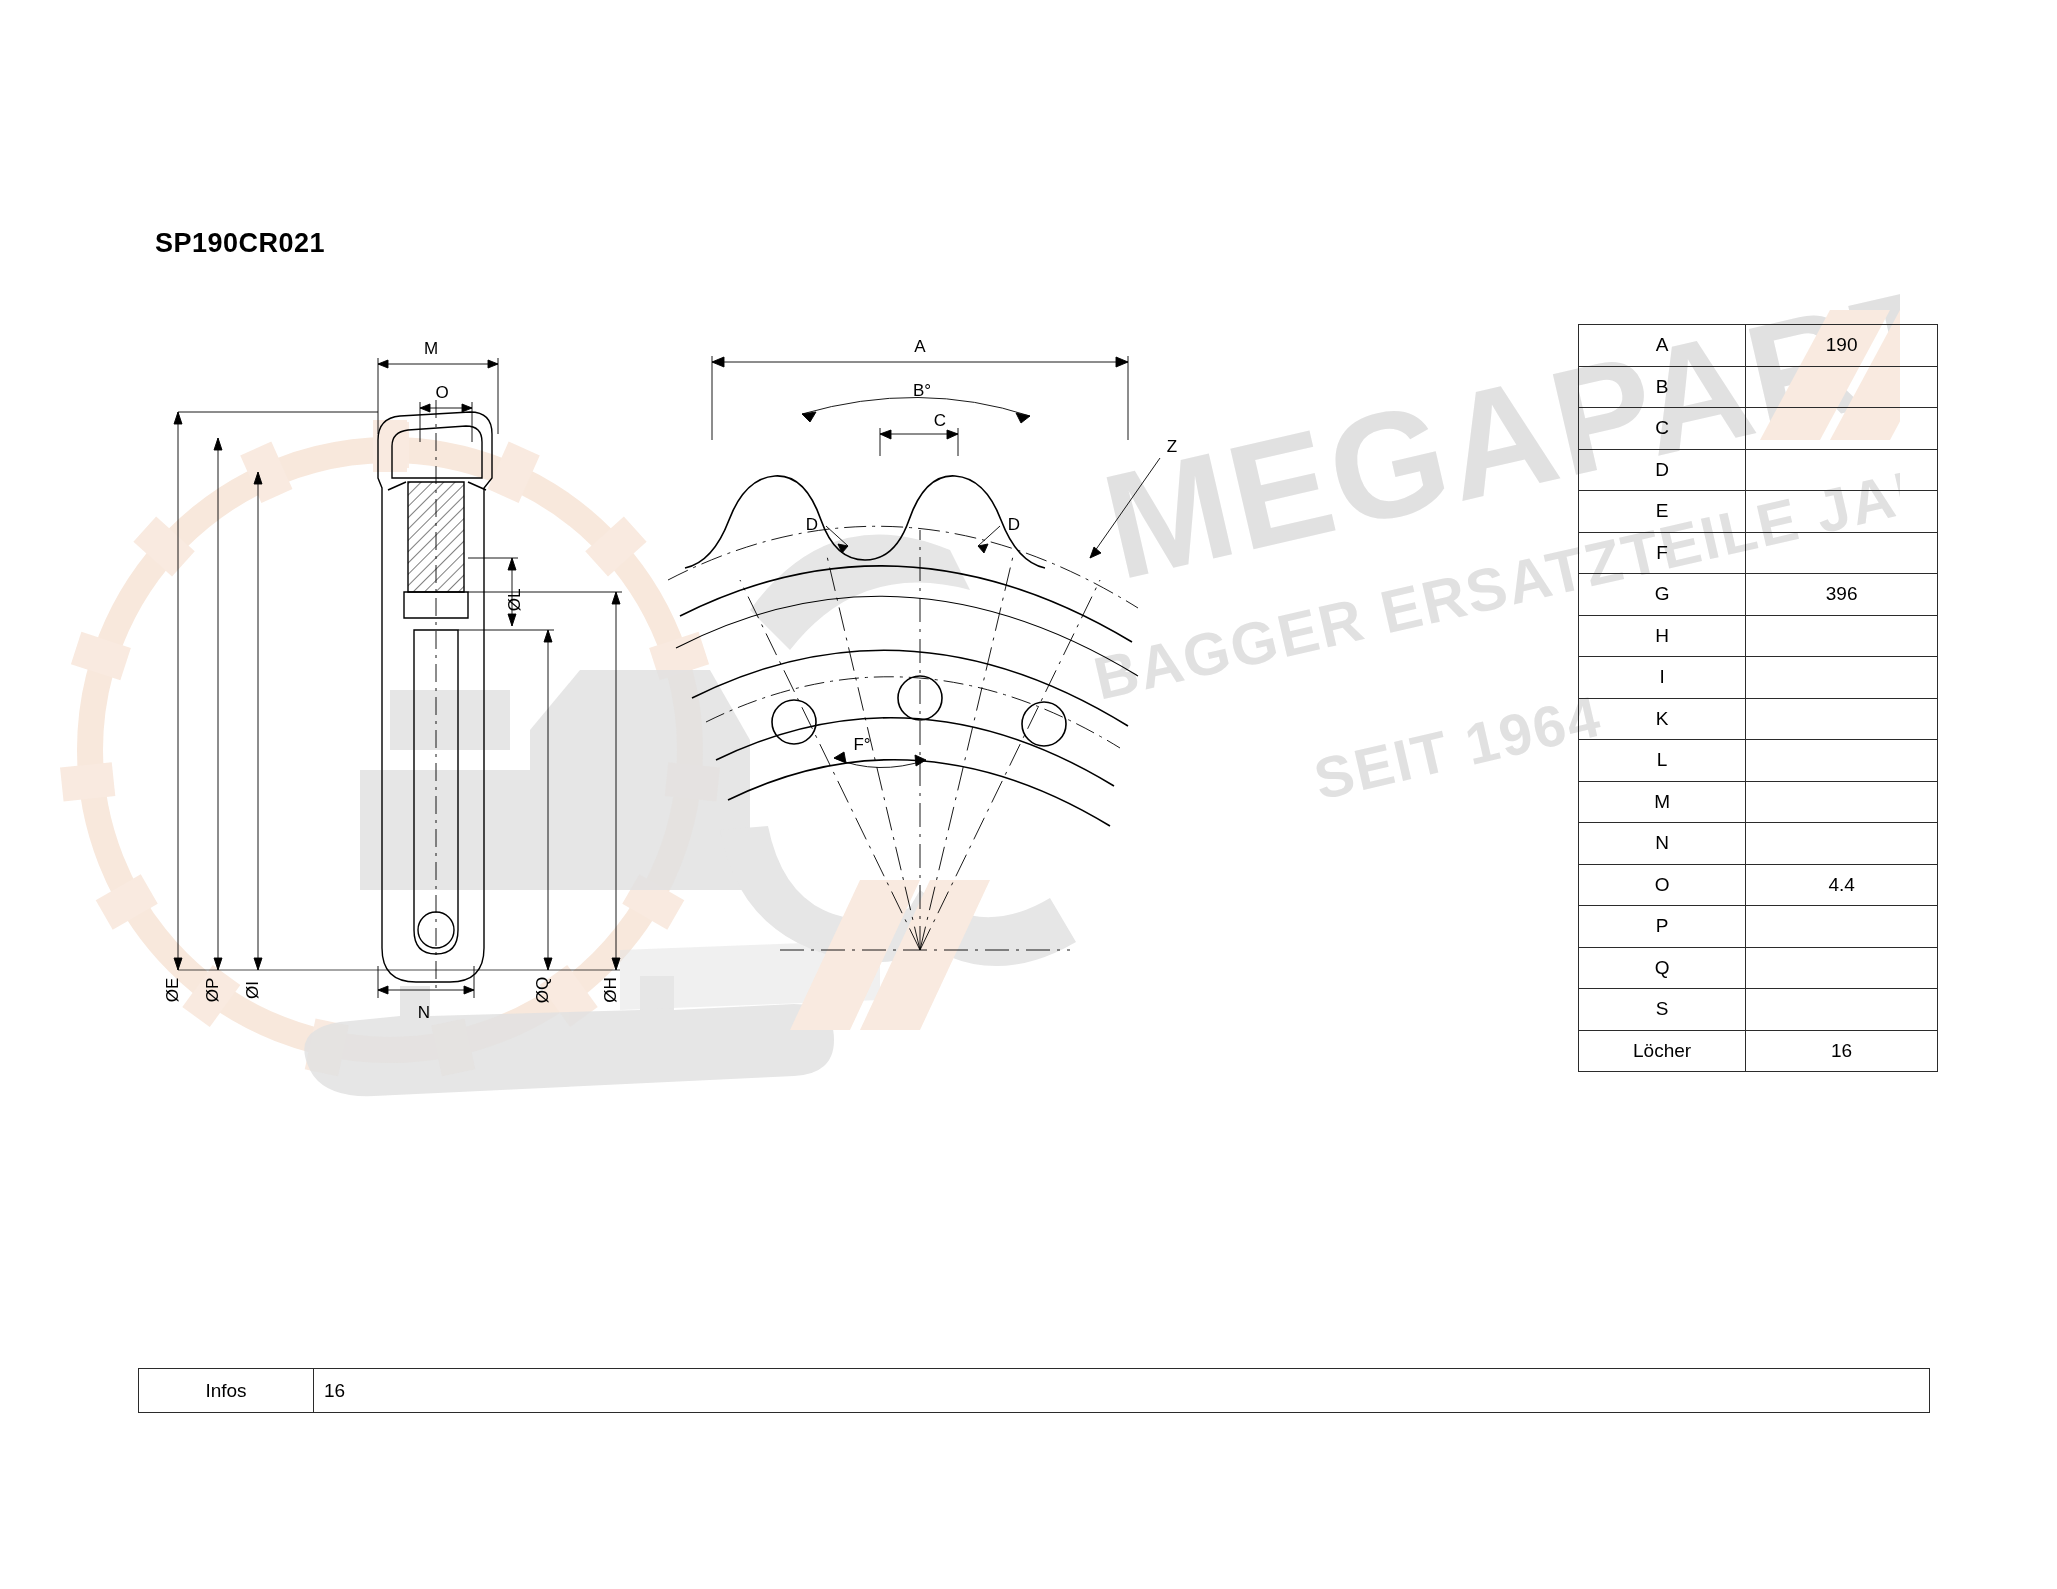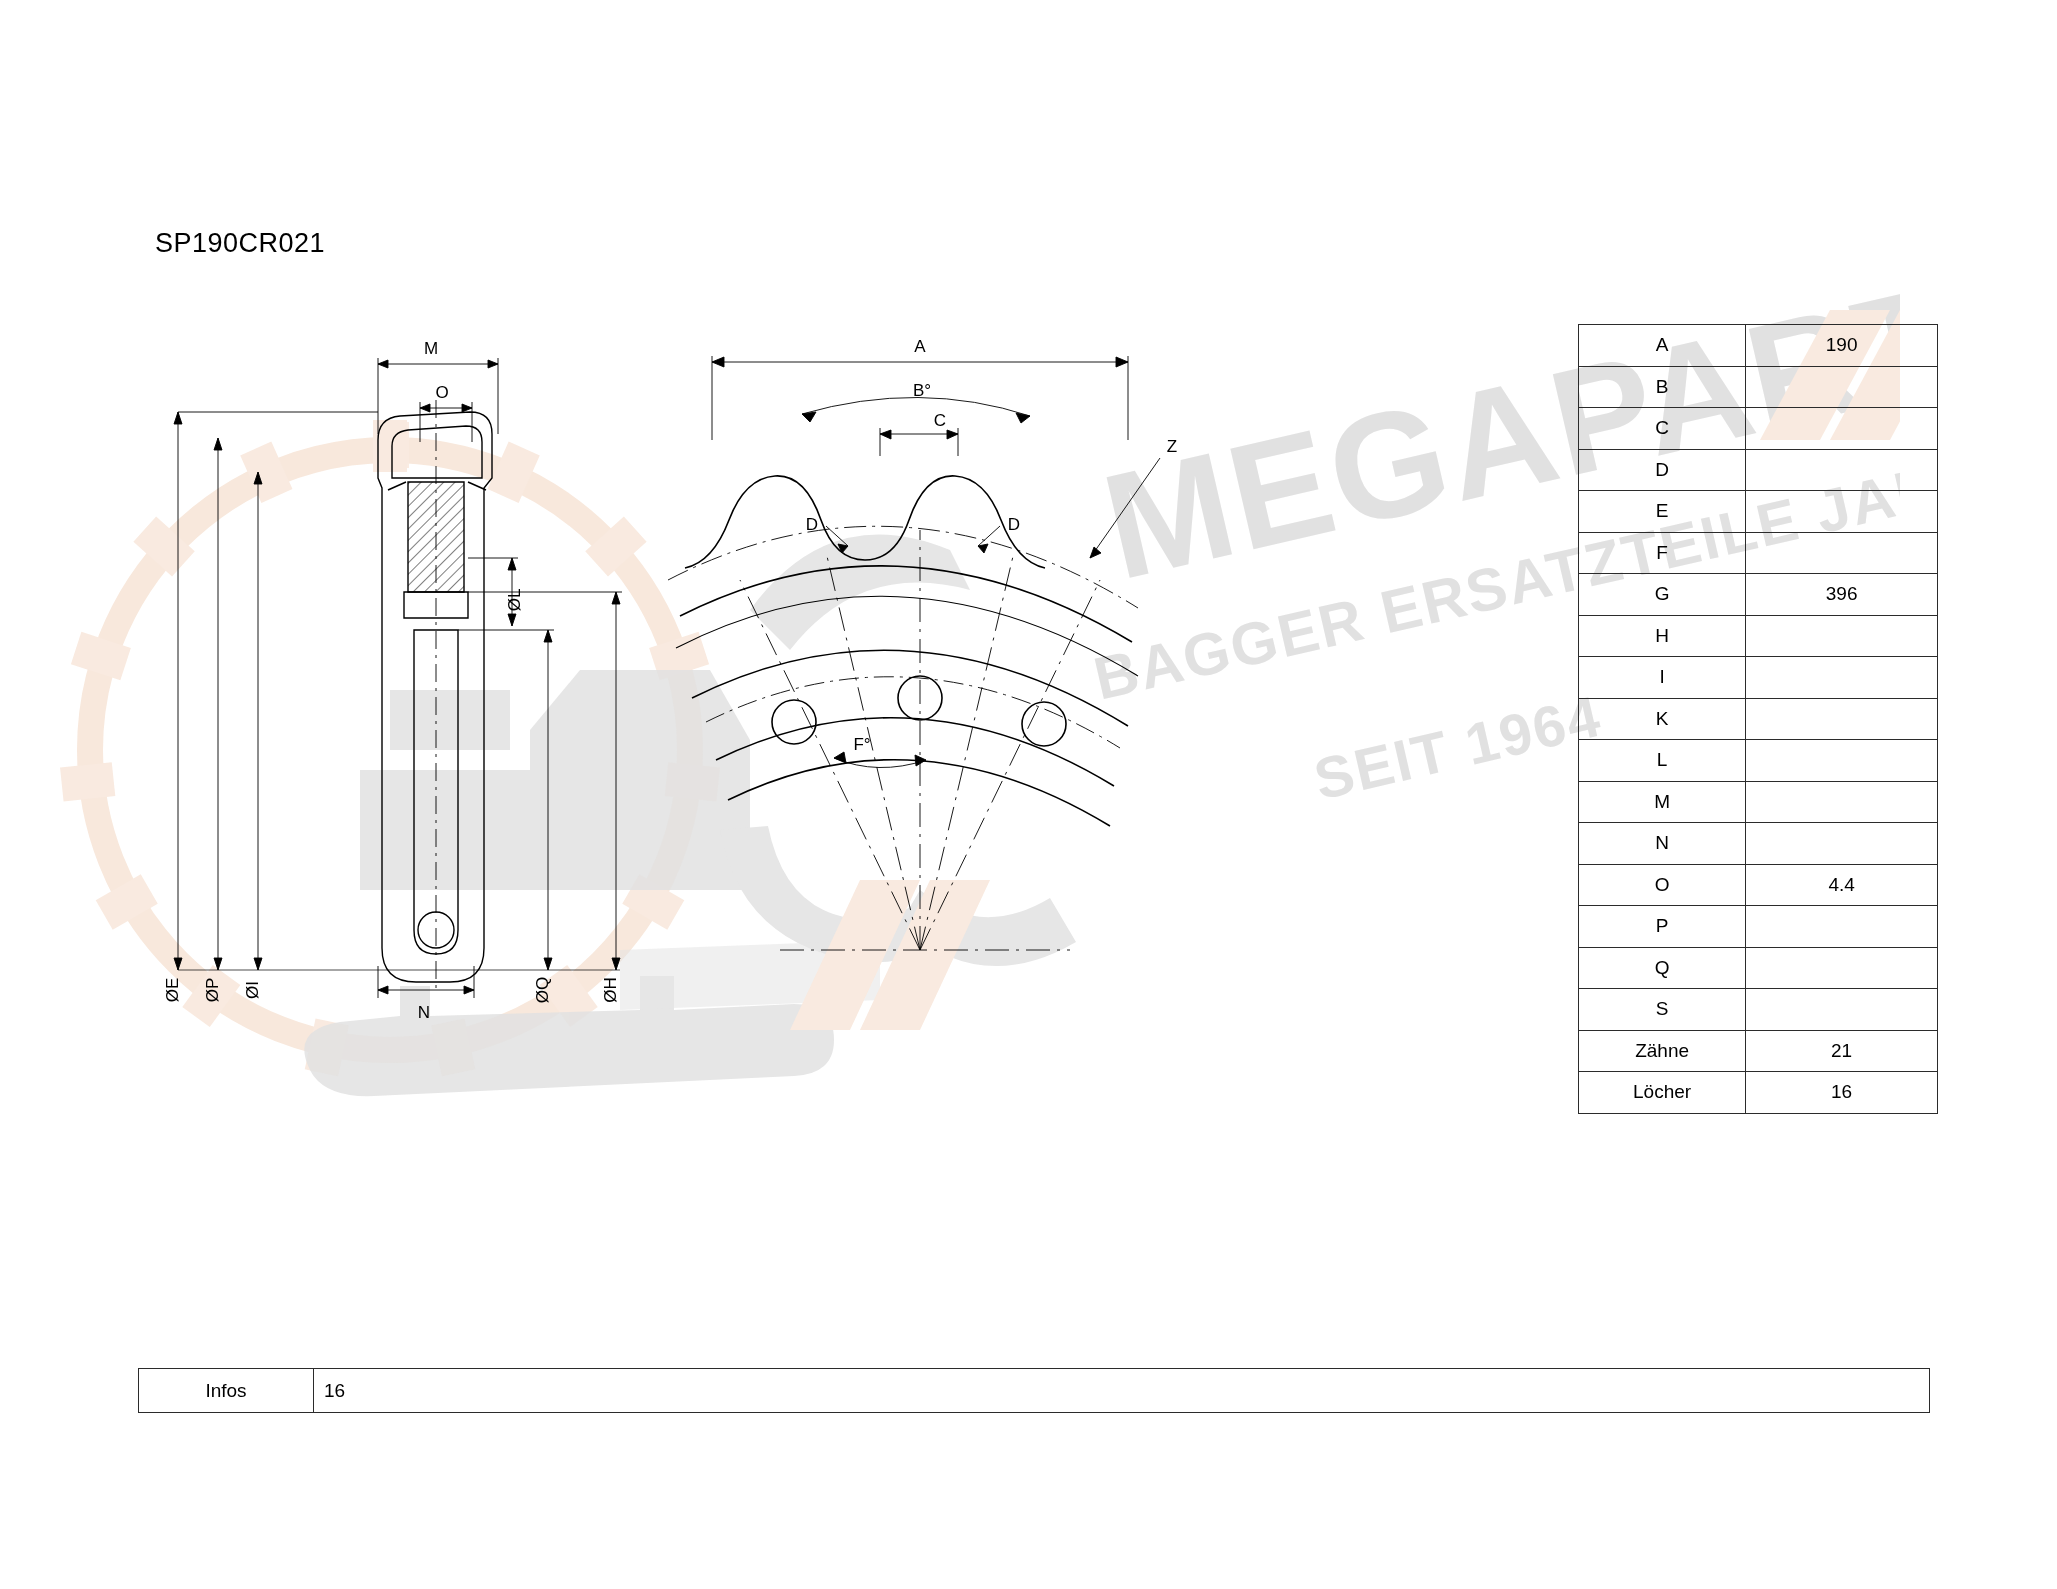--- a/index.html
+++ b/index.html
@@ -22,7 +22,7 @@
     left: 155px;
     top: 228px;
     font-size: 27px;
-    font-weight: normal;
+    font-weight: bold;
     letter-spacing: 0.5px;
   }
 

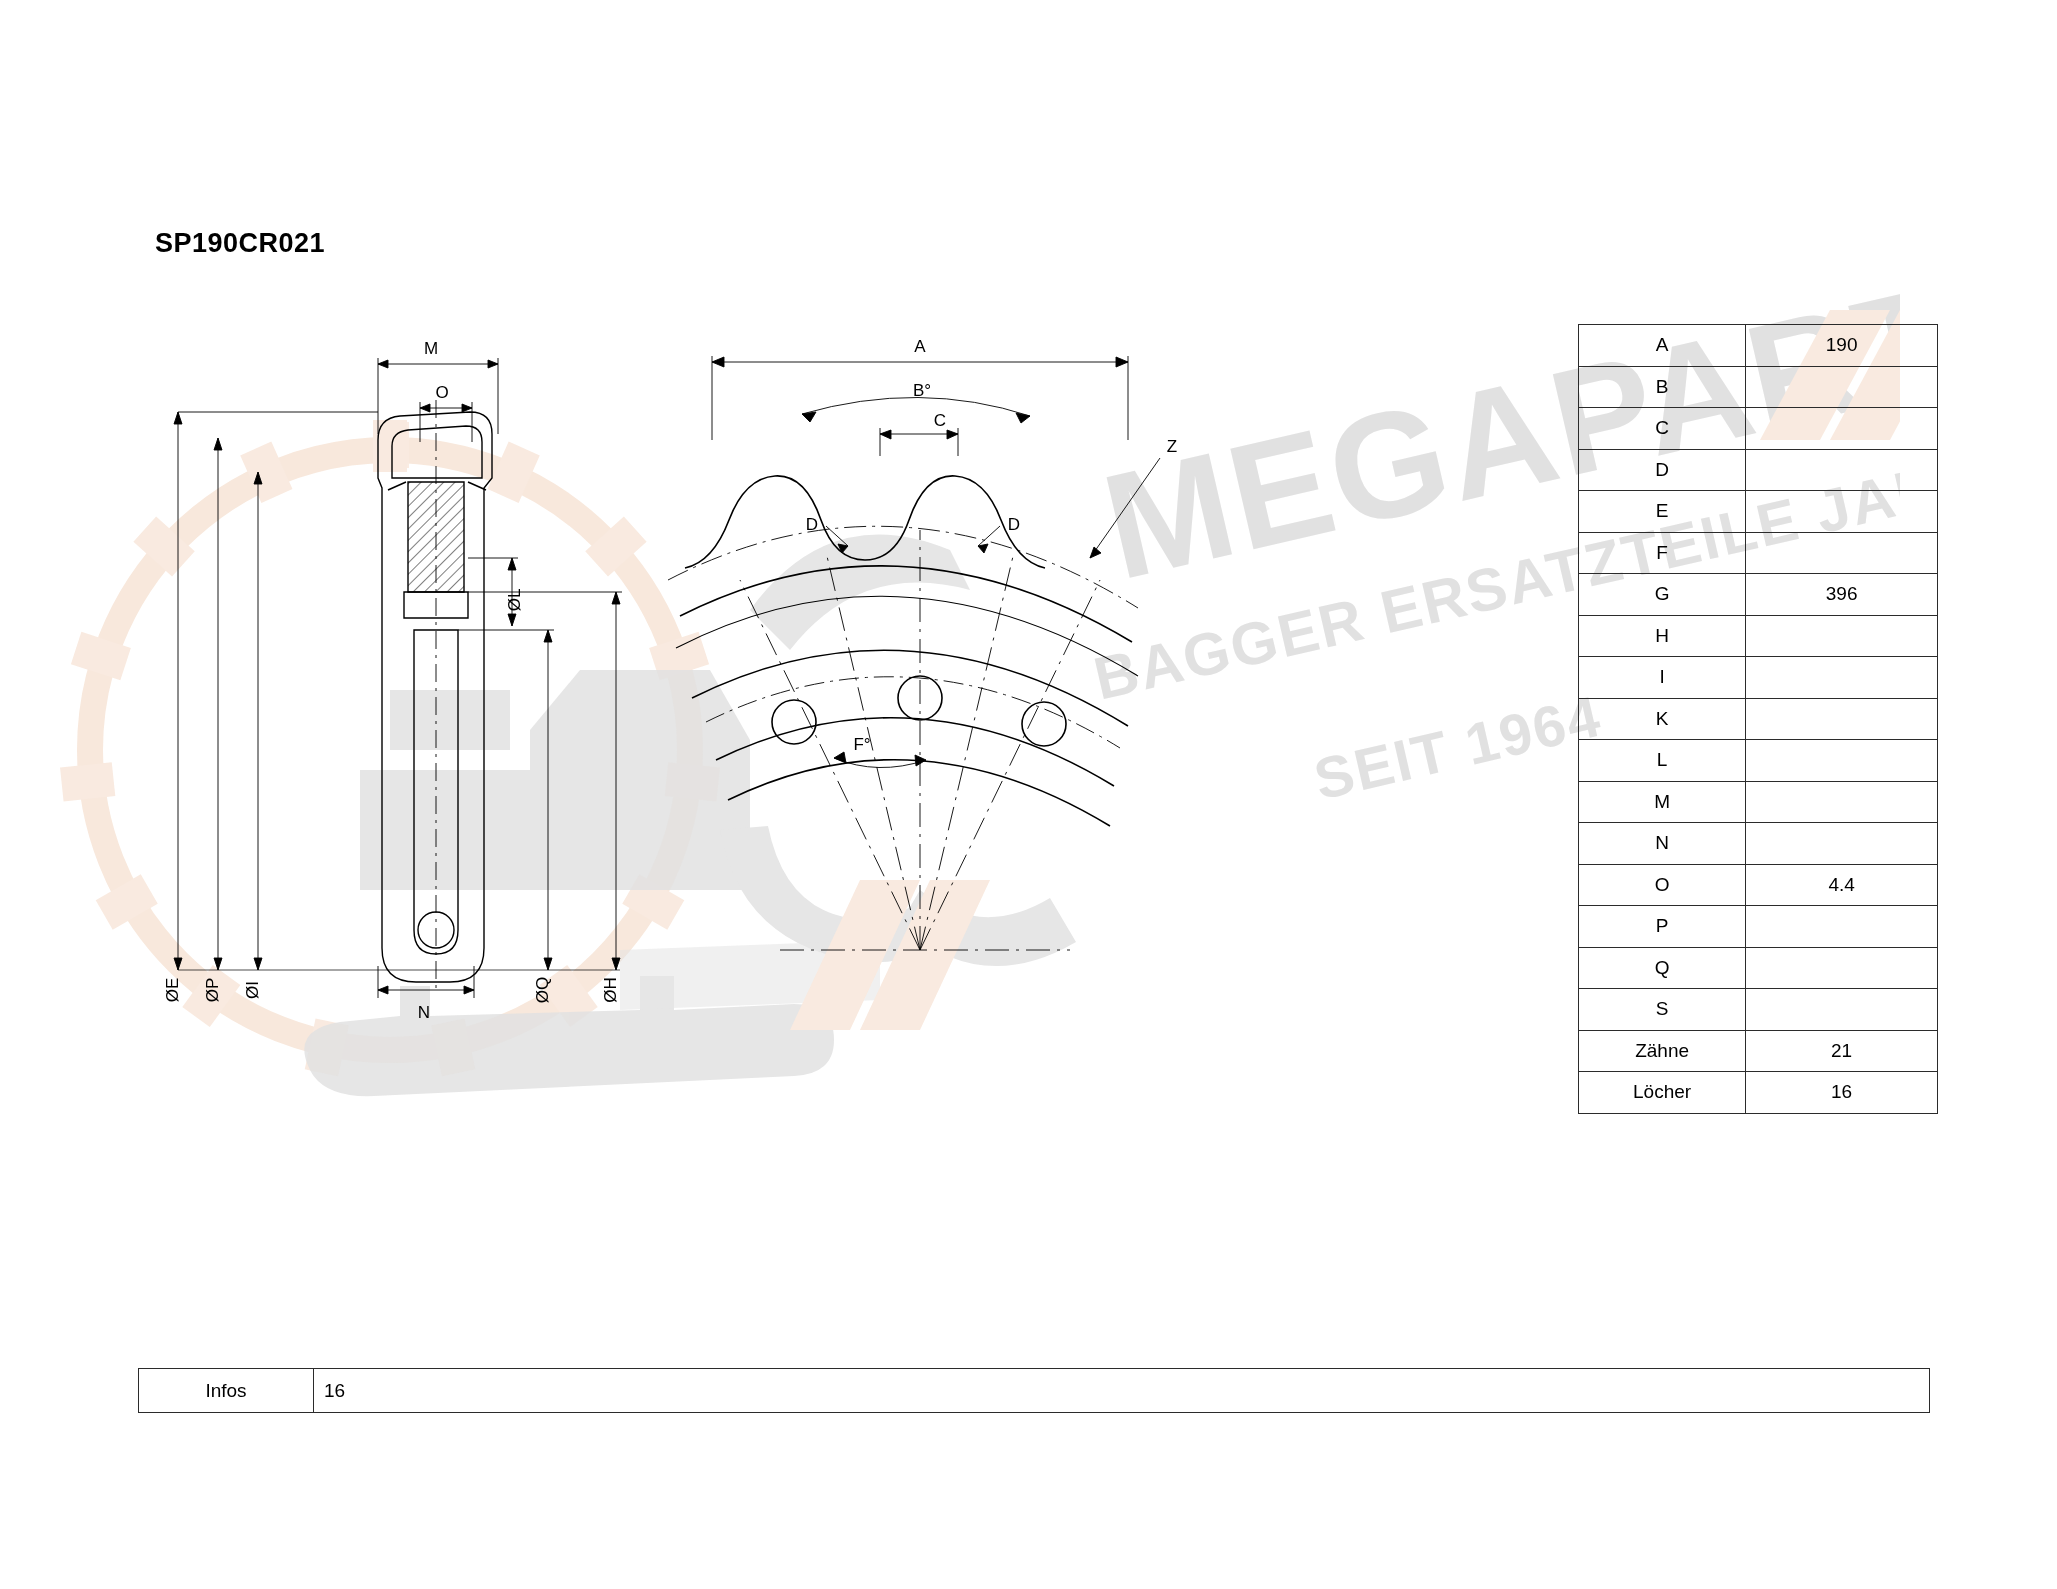--- a/index.html
+++ b/index.html
@@ -435,10 +435,6 @@
       <td class="val"></td>
     </tr>
     <tr>
-      <td class="key">Zähne</td>
-      <td class="val">21</td>
-    </tr>
-    <tr>
       <td class="key">Löcher</td>
       <td class="val">16</td>
     </tr>

